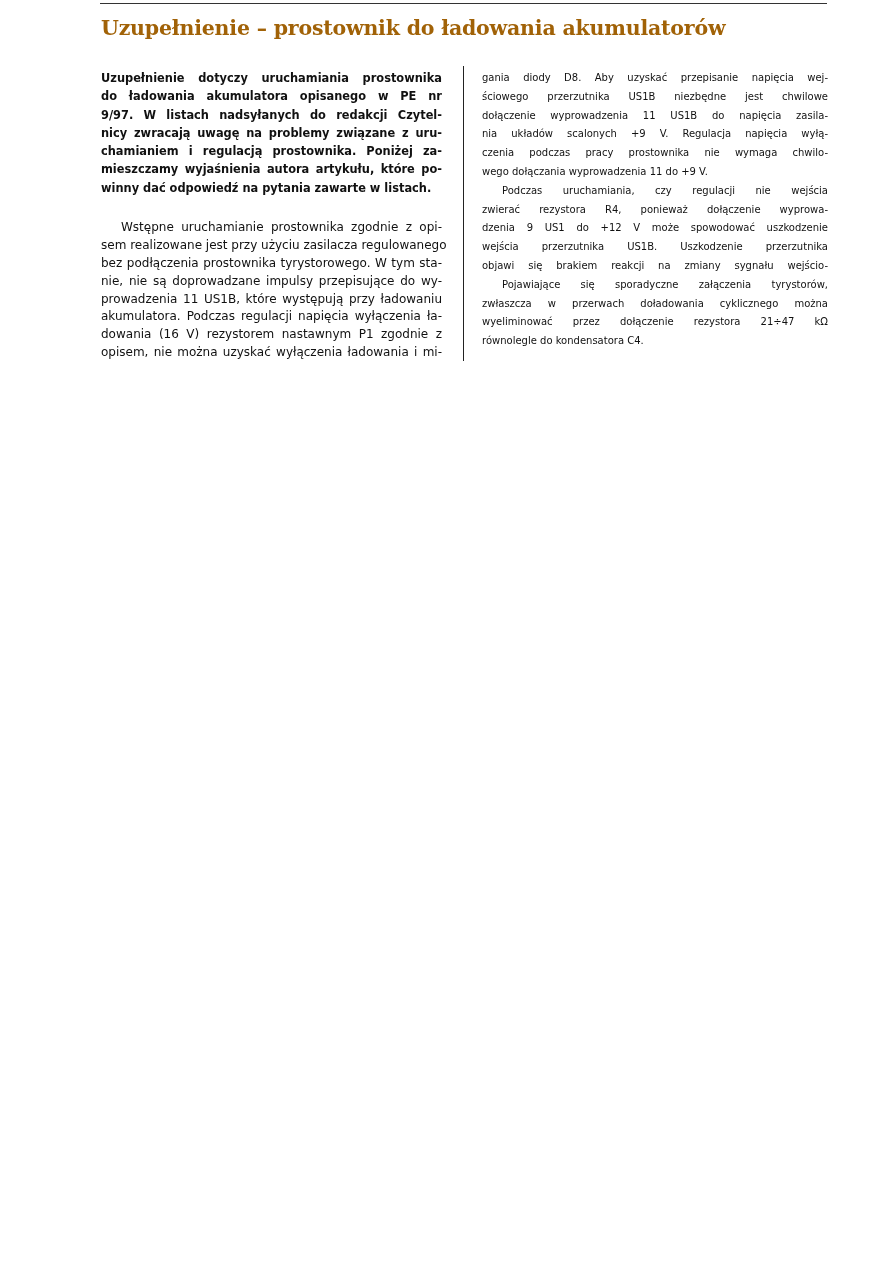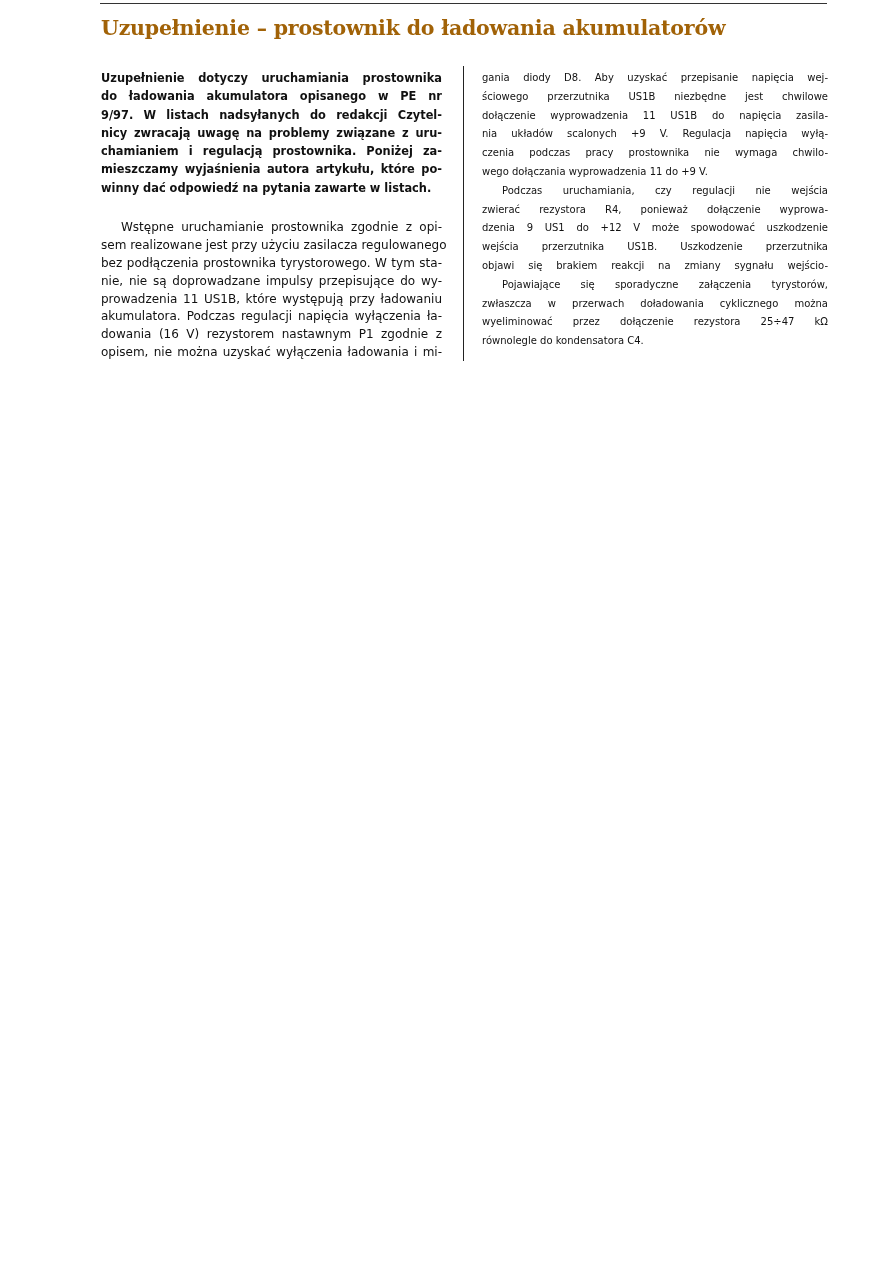--- a/index.html
+++ b/index.html
@@ -64,7 +64,7 @@
   <span class="line">objawi się brakiem reakcji na zmiany sygnału wejścio-</span>
   <span class="line indent">Pojawiające się sporadyczne załączenia tyrystorów,</span>
   <span class="line">zwłaszcza w przerwach doładowania cyklicznego można</span>
-  <span class="line">wyeliminować przez dołączenie rezystora 25÷47 kΩ</span>
+  <span class="line">wyeliminować przez dołączenie rezystora 21÷47 kΩ</span>
   <span class="line last">równolegle do kondensatora C4.</span>
 </div>
 

